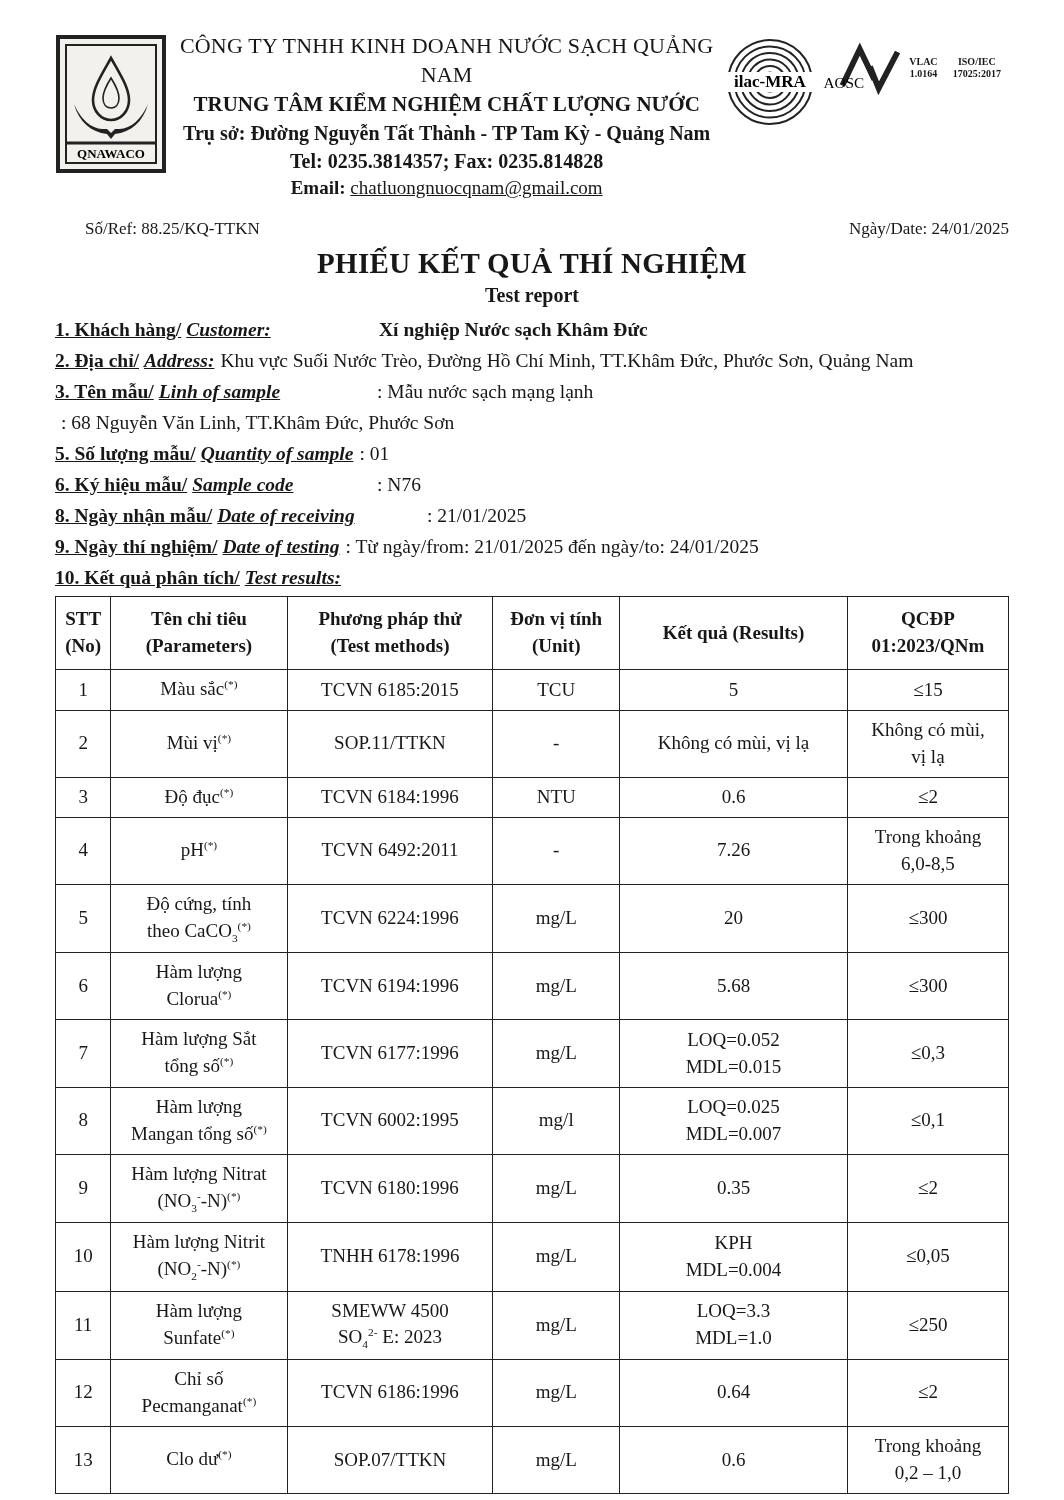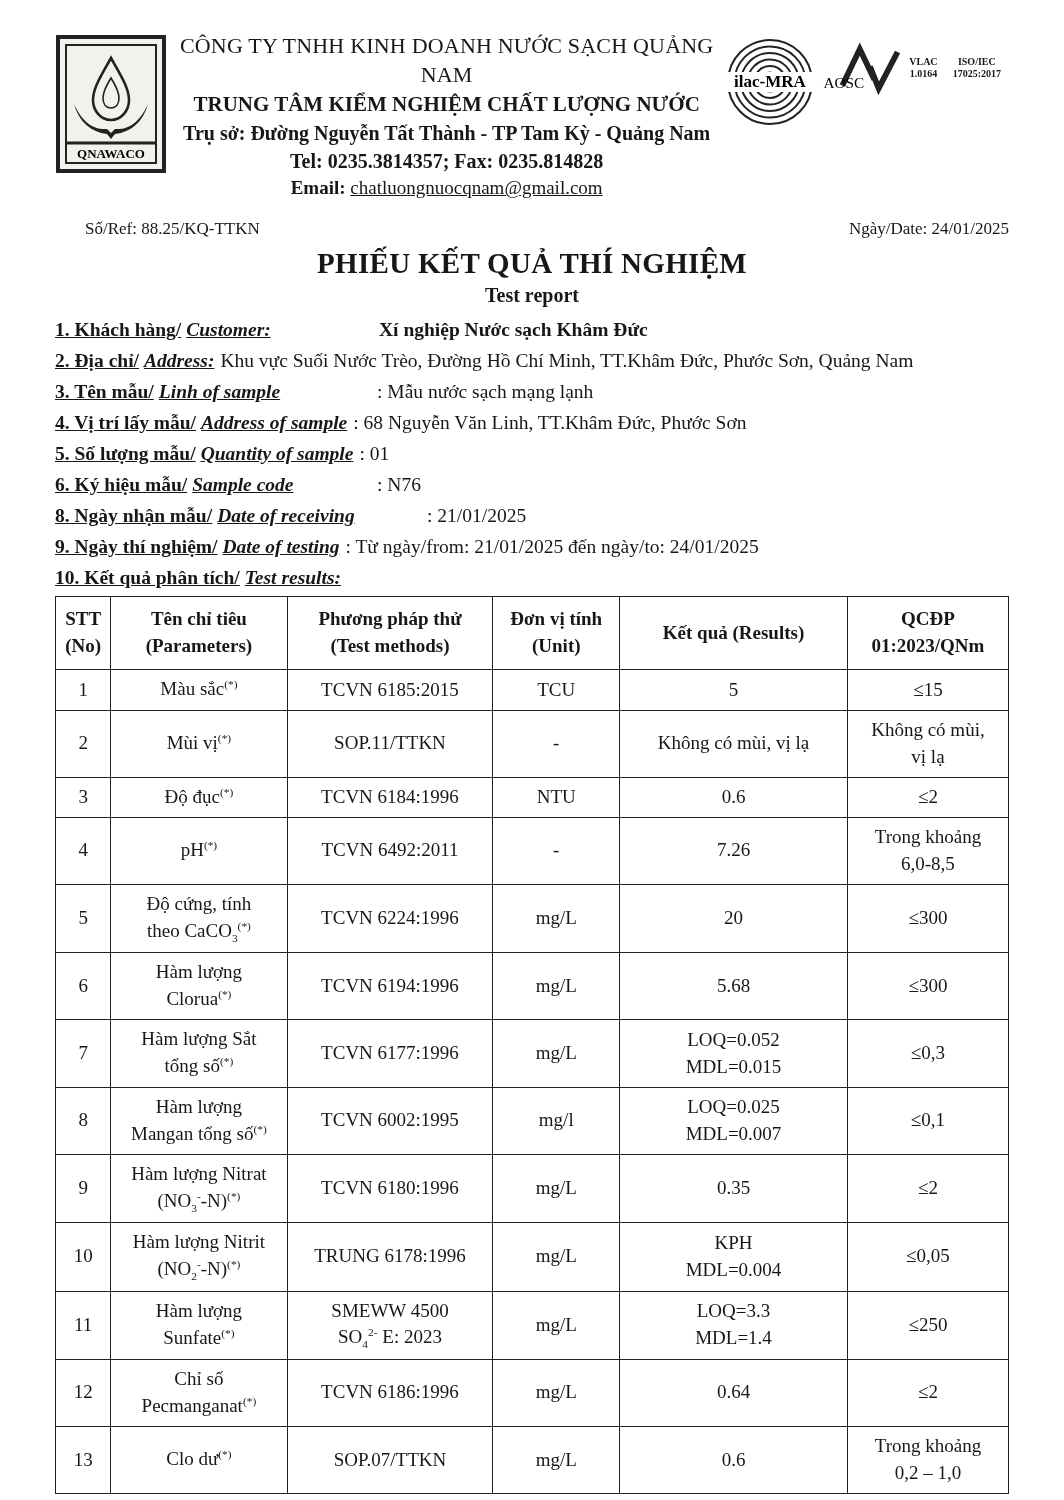--- a/index.html
+++ b/index.html
@@ -125,7 +125,6 @@
       <span class="val">: Mẫu nước sạch mạng lạnh</span>
     </div>
     <div class="item i4">
-      <span class="lab"><span class="vi">4. Vị trí lấy mẫu/</span><span class="en">Address of sample</span></span>
       <span class="val">: 68 Nguyễn Văn Linh, TT.Khâm Đức, Phước Sơn</span>
     </div>
     <div class="item i5">

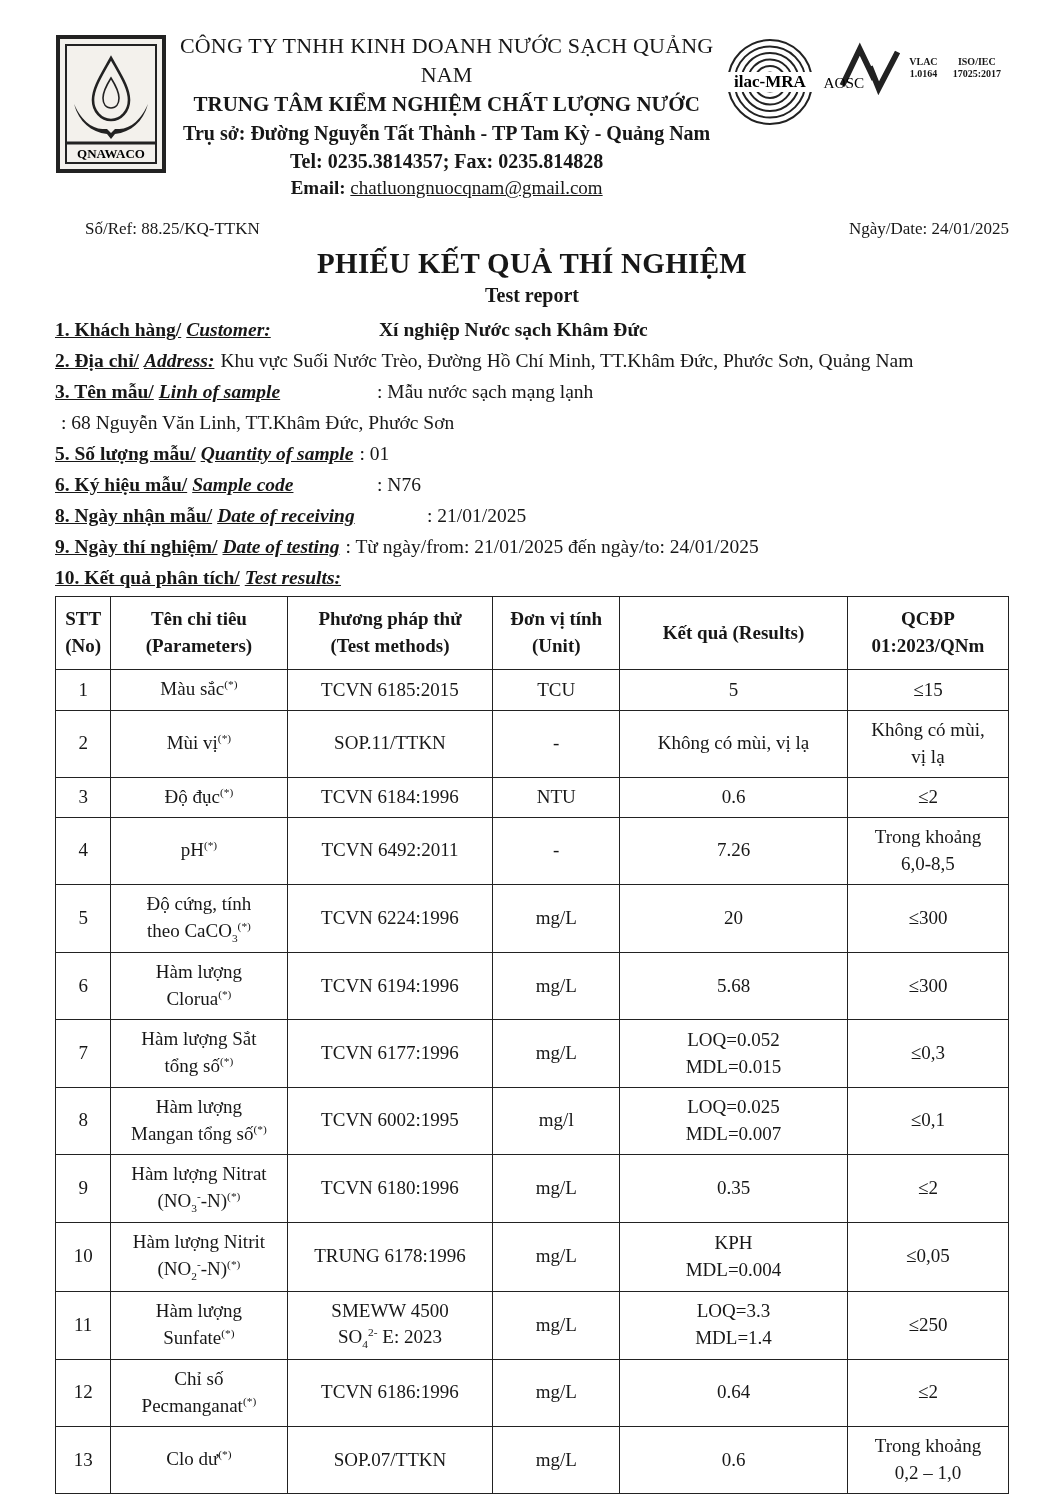--- a/index.html
+++ b/index.html
@@ -383,7 +383,7 @@
             <div><span>(NO</span><sub>2</sub><sup>-</sup><span>-N)</span><sup>(*)</sup></div>
           </td>
           <td>
-            <div><span>TRUNG 6178:1996</span></div>
+            <div><span>TNHH 6178:1996</span></div>
           </td>
           <td>
             <div><span>mg/L</span></div>

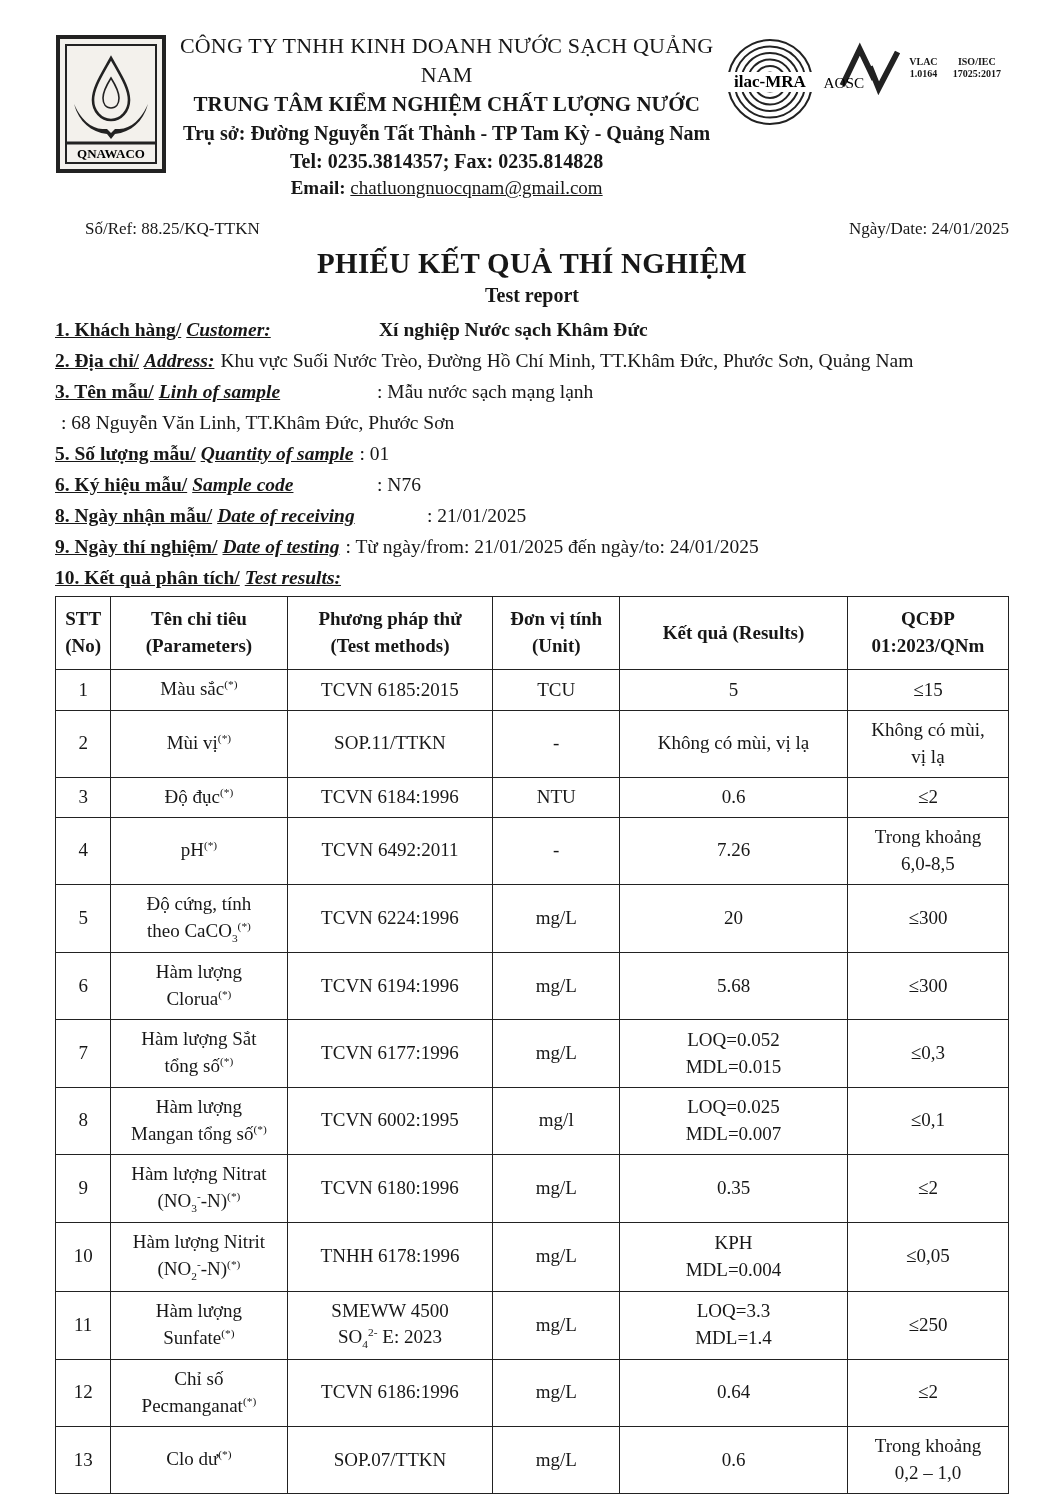--- a/index.html
+++ b/index.html
@@ -413,7 +413,7 @@
           </td>
           <td>
             <div><span>LOQ=3.3</span></div>
-            <div><span>MDL=1.4</span></div>
+            <div><span>MDL=1.0</span></div>
           </td>
           <td>
             <div><span>≤250</span></div>

